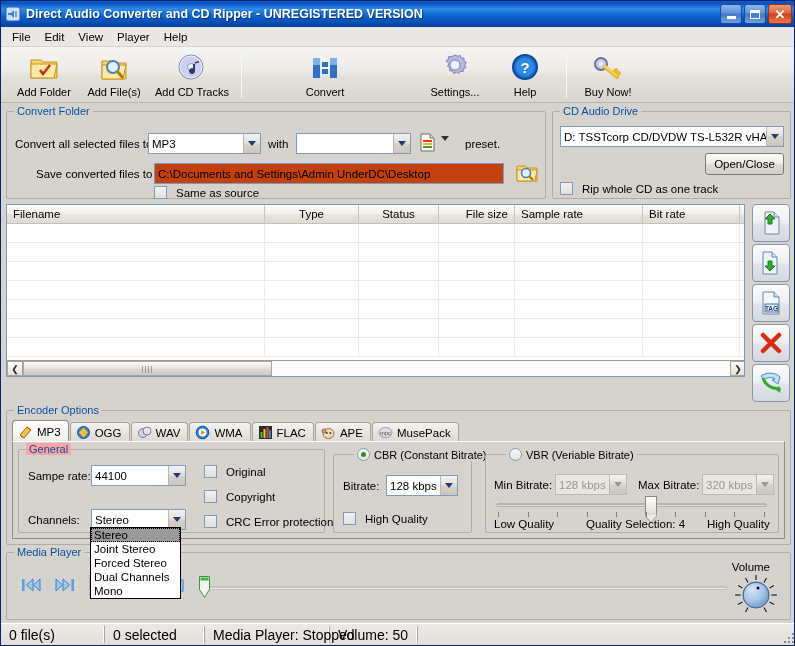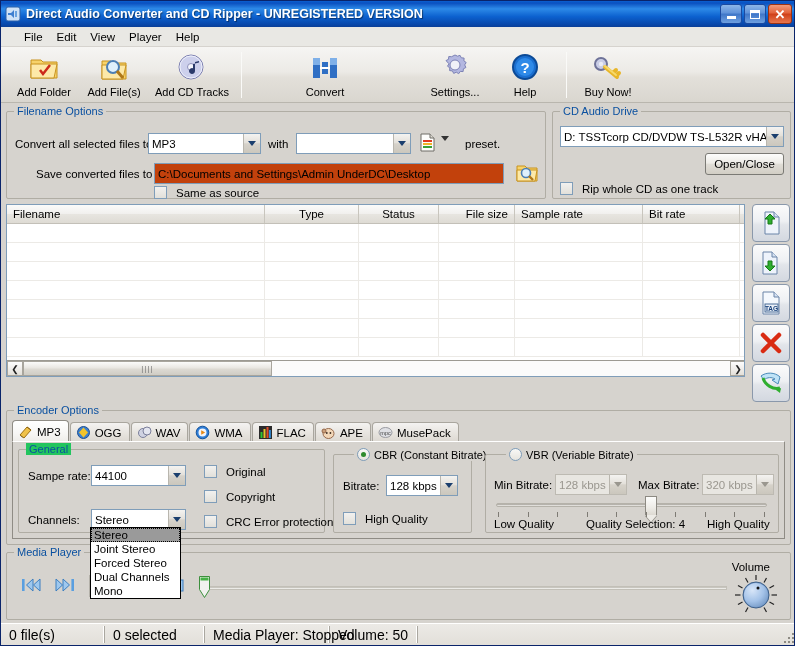--- a/index.html
+++ b/index.html
@@ -63,7 +63,7 @@
     height: 20px;
     background: #e9e8e4;
     display: flex; align-items: center;
-    padding-left: 16px;
+    padding-left: 4px;
     border-bottom: 1px solid #d6d3ce;
   }
   .menu-item {

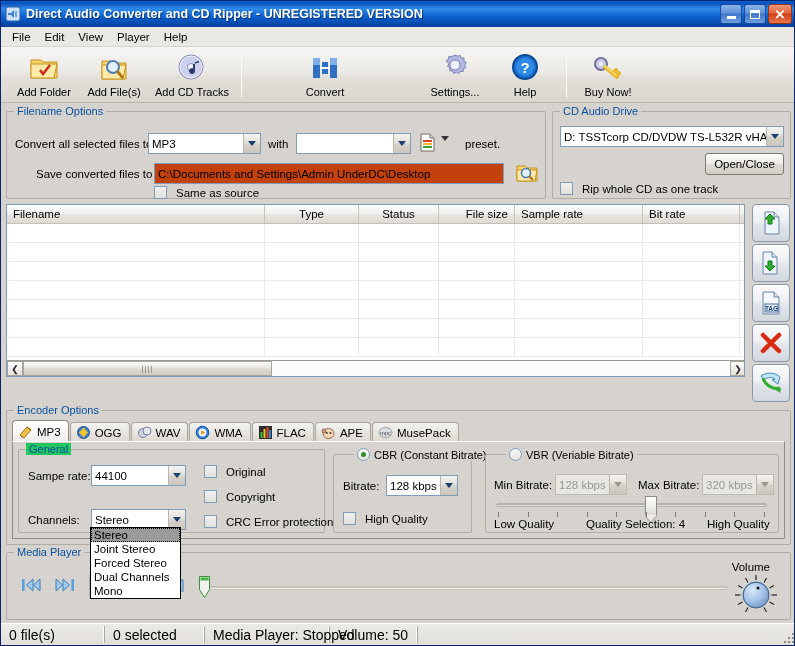--- a/index.html
+++ b/index.html
@@ -447,7 +447,7 @@
   </div>
 
   <div class="group" style="left:5px; top:110px; width:540px; height:88px;">
-    <div class="legend">Filename Options</div>
+    <div class="legend">Convert Folder</div>
 
     <div class="lbl-txt" style="position:absolute; left:8px; top:26px;">Convert all selected files to</div>
 

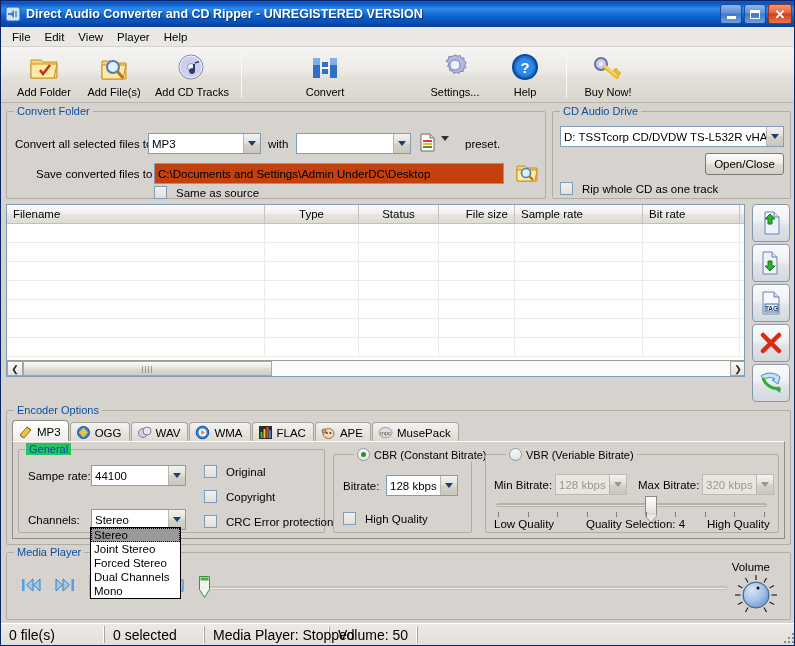--- a/index.html
+++ b/index.html
@@ -713,7 +713,7 @@
   <div style="position:absolute; left:11px; top:440px; width:773px; height:98px; background:#d6d3ce; border:1px solid #8f8c85; border-top:1px solid #ffffff;"></div>
 
   <div class="group" style="left:17px; top:448px; width:307px; height:84px;">
-    <div class="legend" style="background:#22c55e">General</div>
+    <div class="legend" style="background:#fca5a5">General</div>
 
     <div class="lbl-txt" style="position:absolute; left:9px; top:20px;">Sampe rate:</div>
     <div class="combo" style="position:absolute; left:72px; top:15px; width:95px;">

